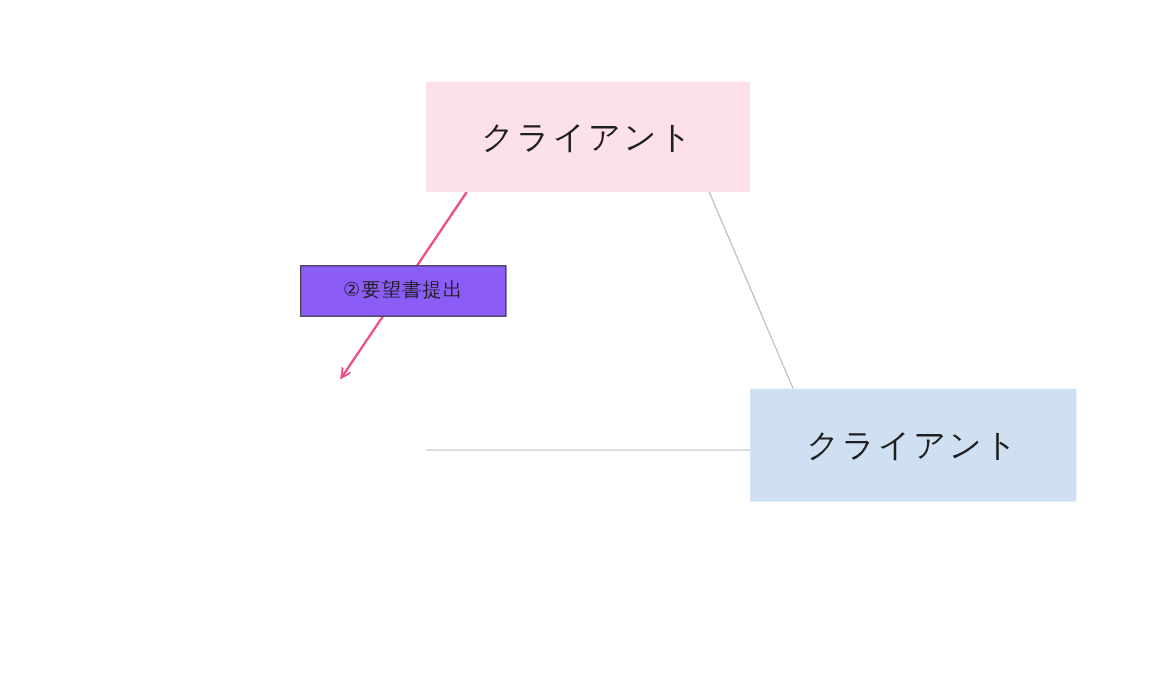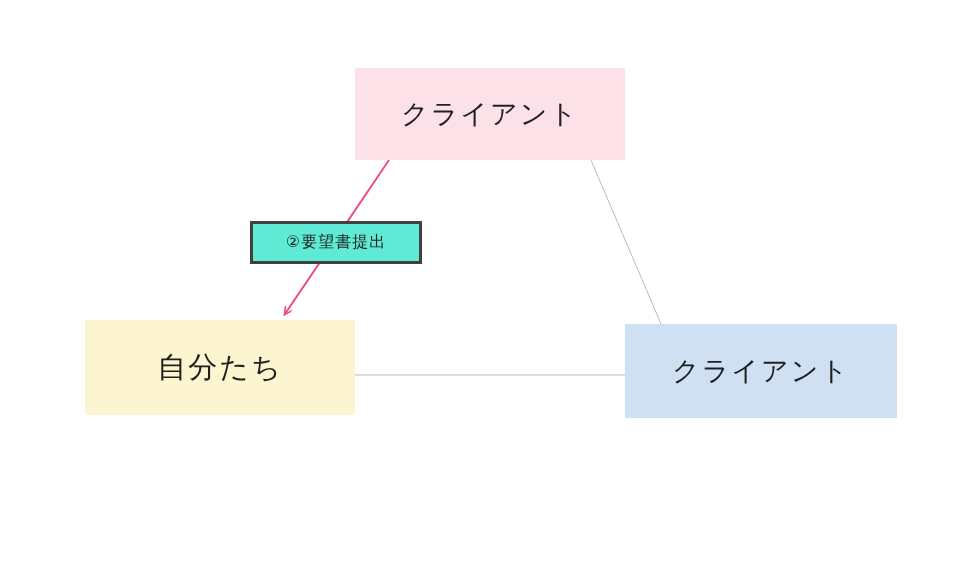--- a/index.html
+++ b/index.html
@@ -64,8 +64,8 @@
     top: 221px;
     width: 172px;
     height: 43px;
-    background: #5eead4;
-    border: 3px solid #404040;
+    background: #8b5cf6;
+    border: 1px solid #404040;
     display: flex;
     align-items: center;
     justify-content: center;

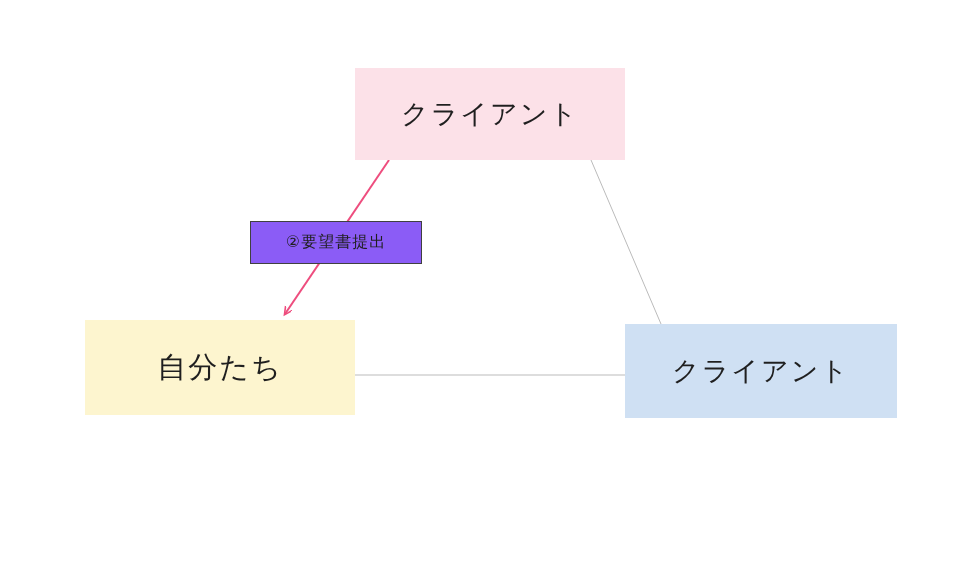--- a/index.html
+++ b/index.html
@@ -100,9 +100,6 @@
     <span>クライアント</span>
   </div>
 
-  <div class="node node-ourselves">
-    <span>自分たち</span>
-  </div>
 
   <div class="node node-maker">
     <span>クライアント</span>

